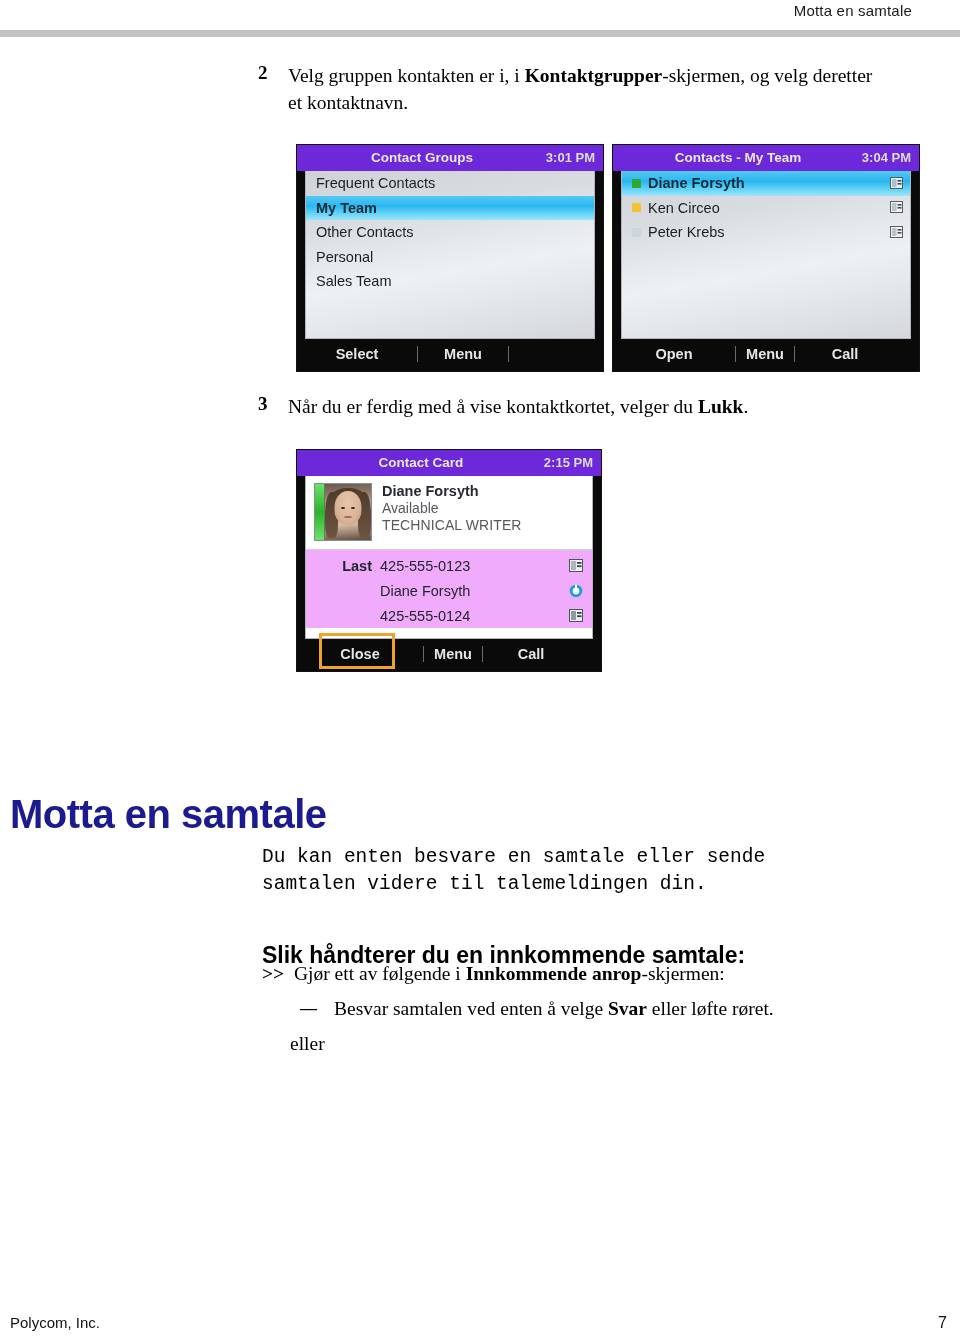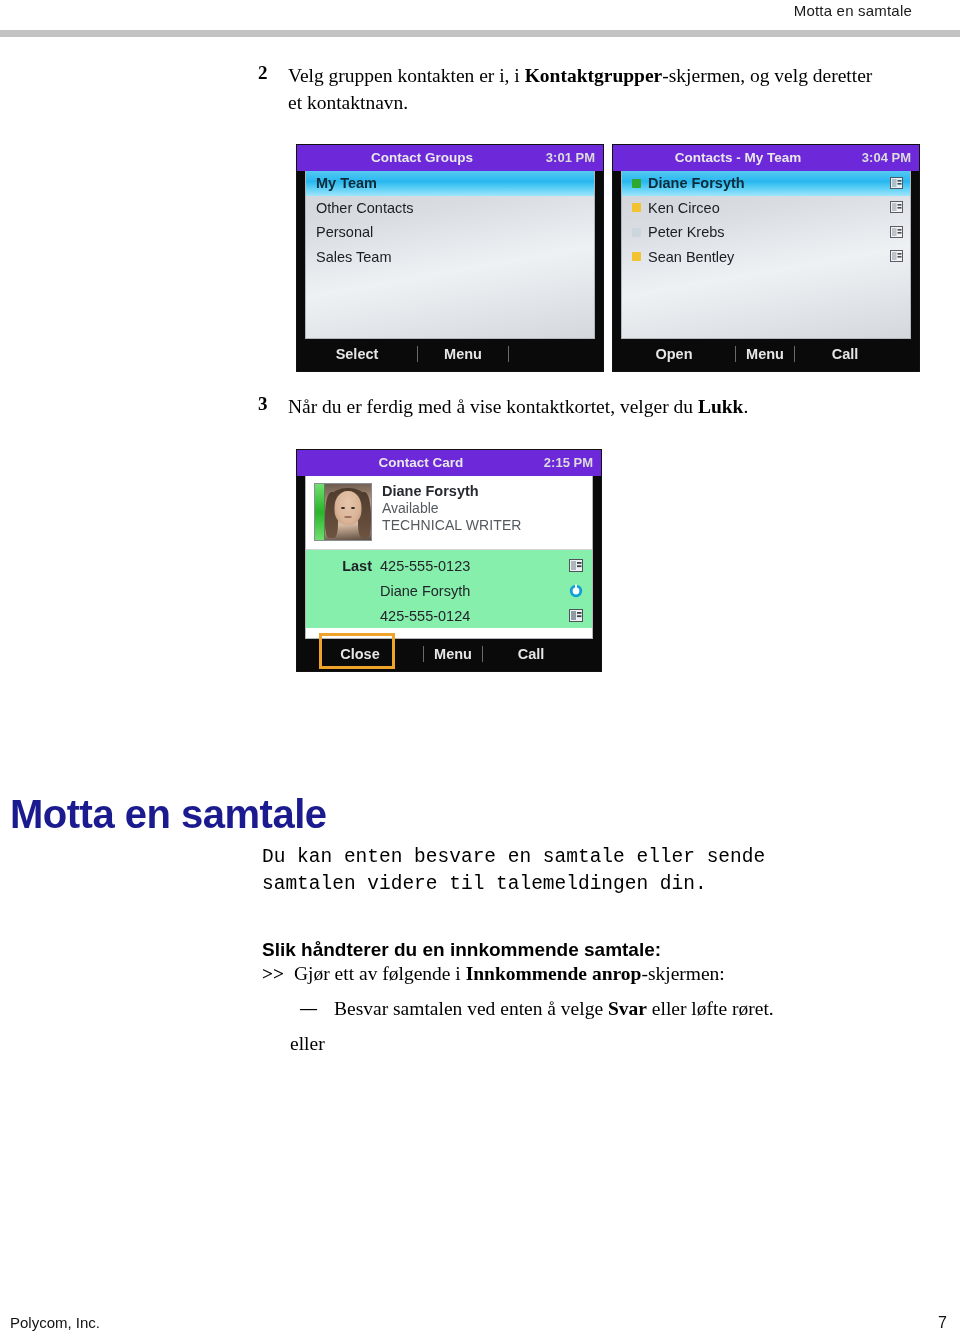--- a/index.html
+++ b/index.html
@@ -349,6 +349,9 @@
     <div class="pt-time">3:01 PM</div>
   </div>
   <div class="phone-body" style="height:167px;">
+    <div class="list-row">
+      <span class="row-label">Frequent Contacts</span>
+    </div>
     <div class="list-row selected">
       <span class="row-label">My Team</span>
     </div>

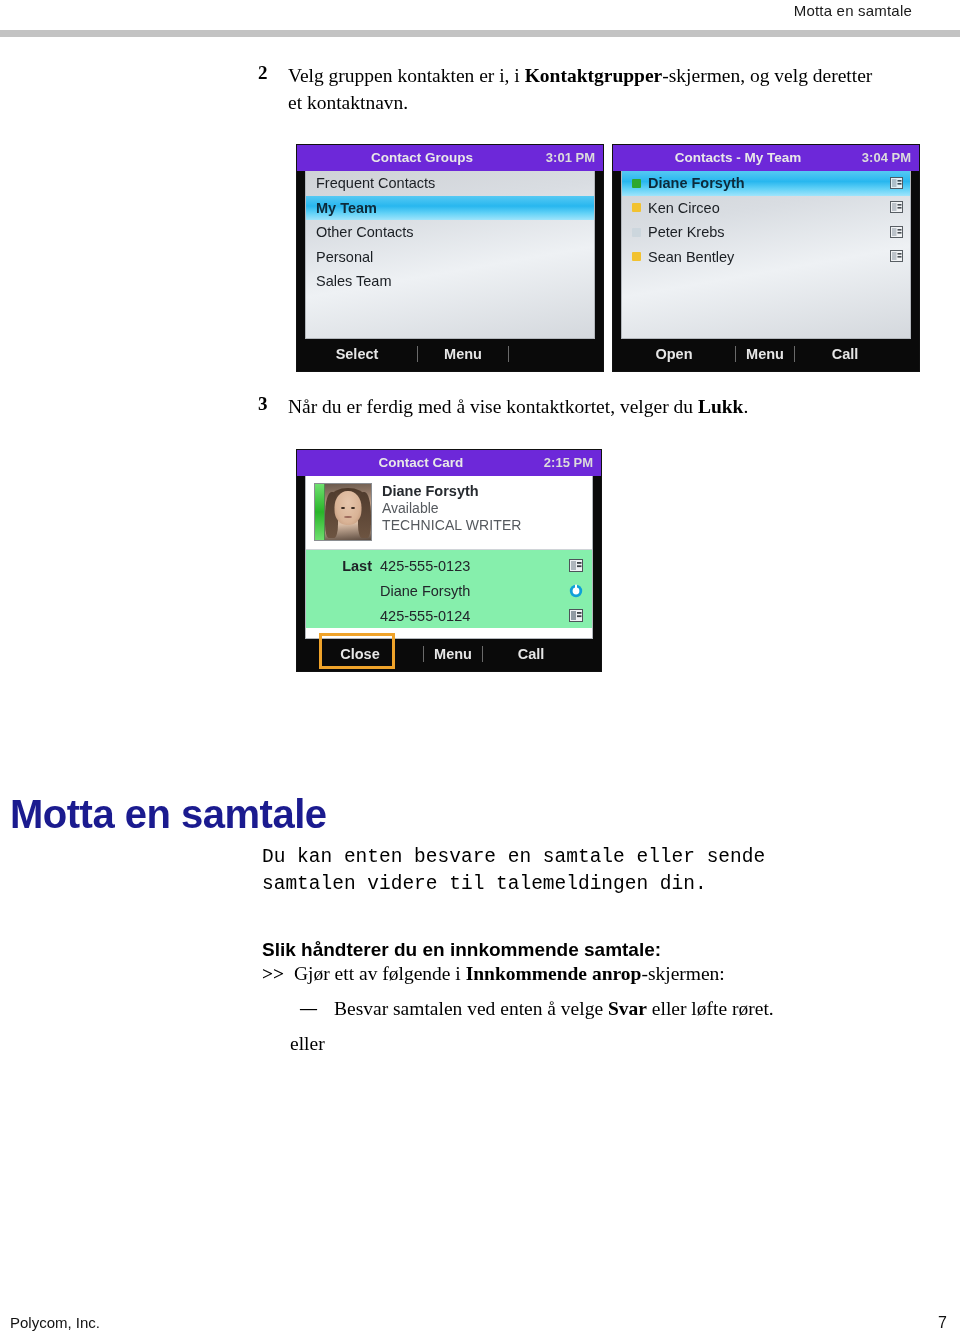--- a/index.html
+++ b/index.html
@@ -420,18 +420,6 @@
       </span>
     </div>
 
-    <div class="list-row">
-      <span class="presence-dot" style="background:#f2c230;"></span>
-      <span class="row-label">Sean Bentley</span>
-      <span class="row-icon">
-        <svg viewBox="0 0 14 13" width="14" height="13">
-            <rect x="0.5" y="0.5" width="12" height="11" fill="#f2f4f6" stroke="#4d5359"></rect>
-            <rect x="2" y="2" width="4.5" height="8" fill="#b9c0c7"></rect>
-            <rect x="7.5" y="3" width="4" height="1.6" fill="#3c4248"></rect>
-            <rect x="7.5" y="6" width="4" height="1.6" fill="#3c4248"></rect>
-          </svg>
-      </span>
-    </div>
 
   </div>
   <div class="phone-softkeys">

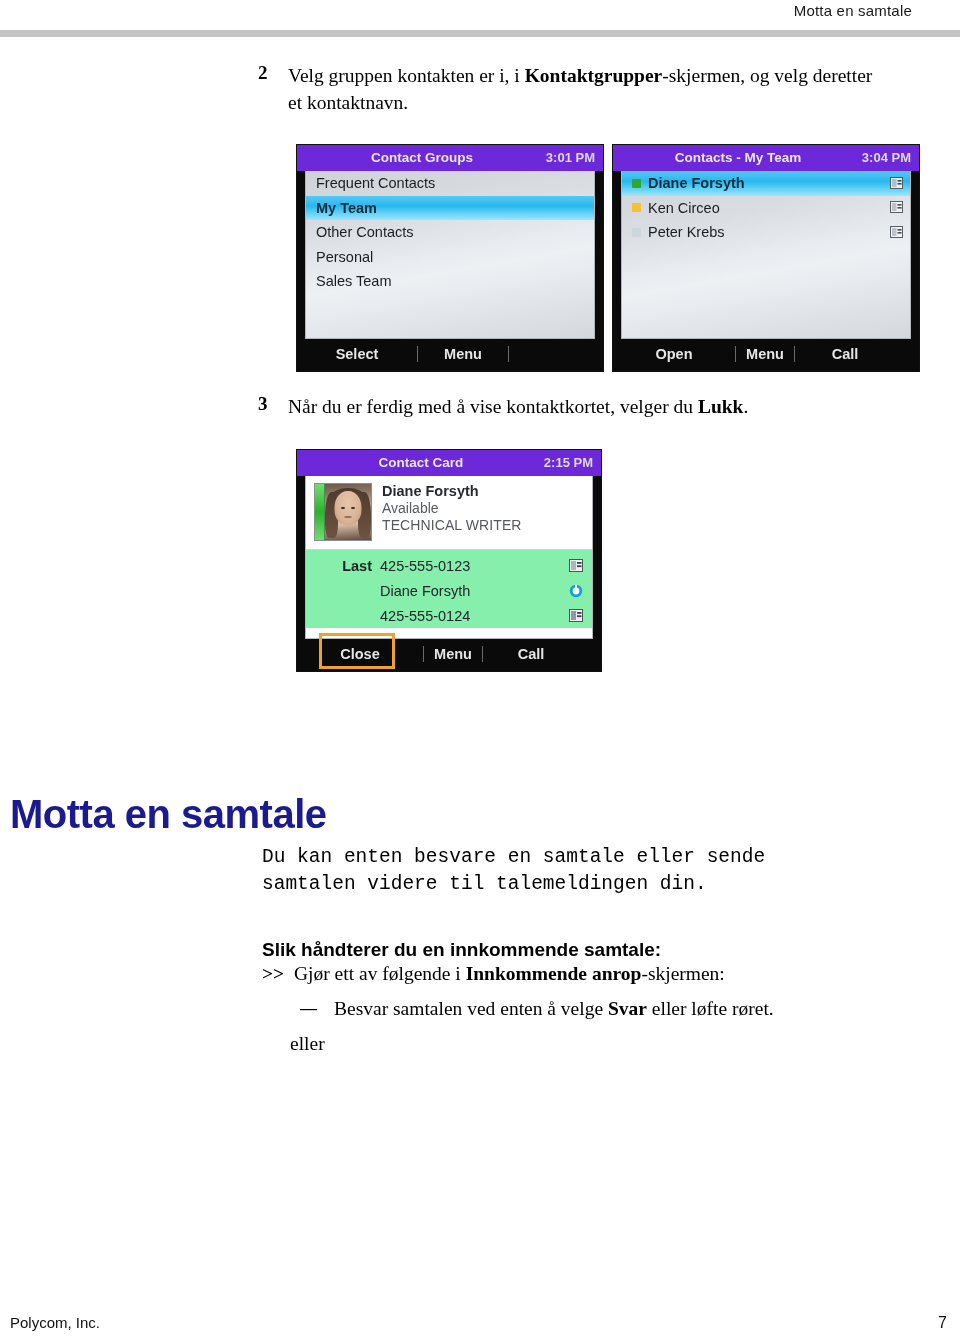--- a/index.html
+++ b/index.html
@@ -228,7 +228,7 @@
   .cc-status { font-size: 14px; color: #55595e; }
   .cc-title { font-size: 14px; color: #55595e; letter-spacing: 0.1px; }
 
-  .cc-rows { background: #86efac; padding-top: 3px; }
+  .cc-rows { background: #f0abfc; padding-top: 3px; }
   .cc-row {
     display: flex;
     align-items: center;

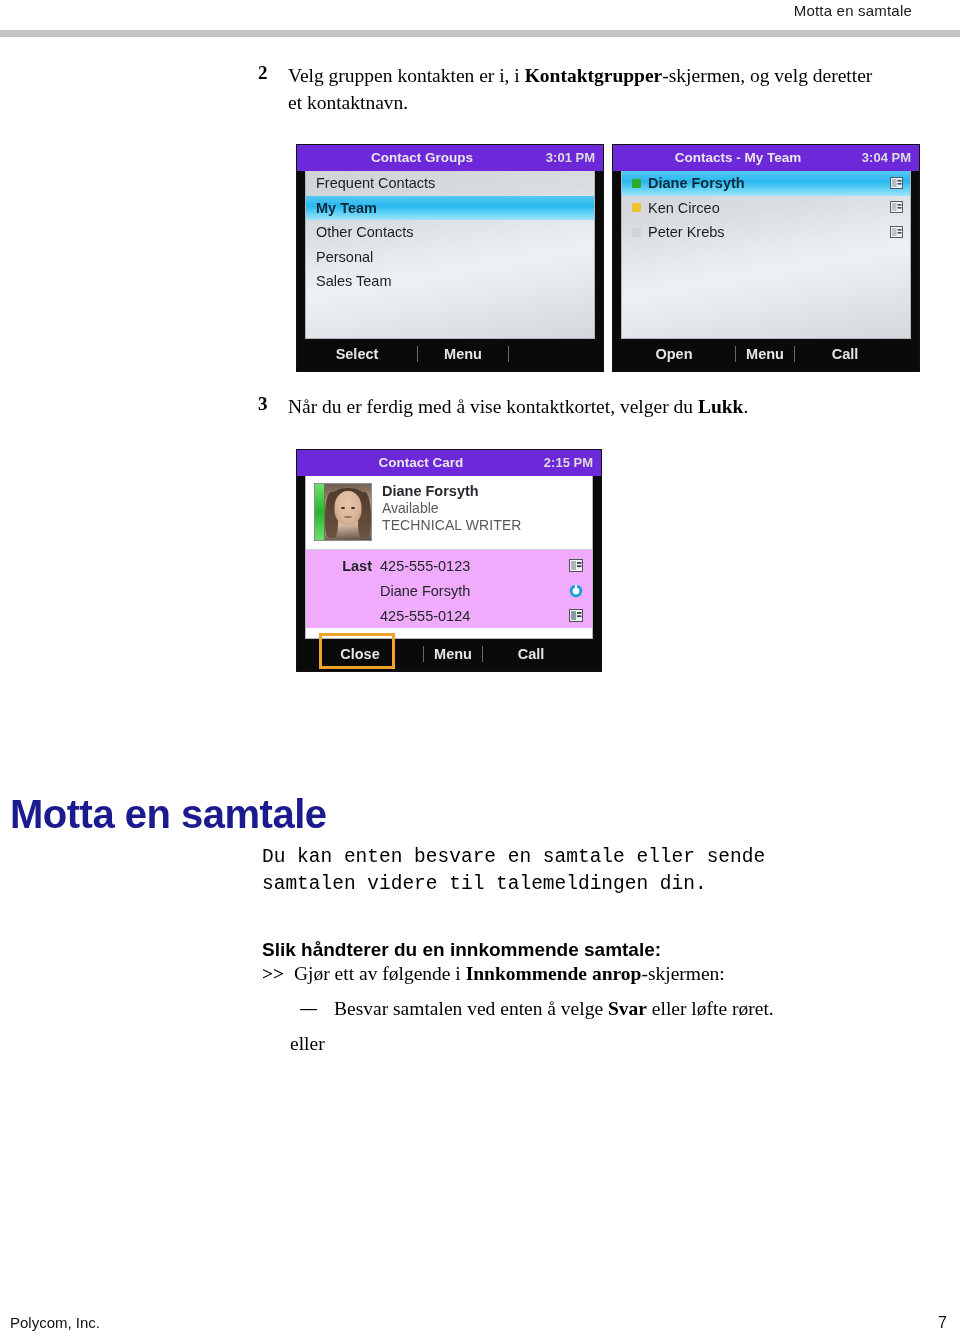--- a/index.html
+++ b/index.html
@@ -284,7 +284,7 @@
     left: 262px;
     top: 923px;
     font-family: "Liberation Sans", sans-serif;
-    font-size: 19px;
+    font-size: 23px;
     font-weight: bold;
     color: #000;
     white-space: nowrap;

